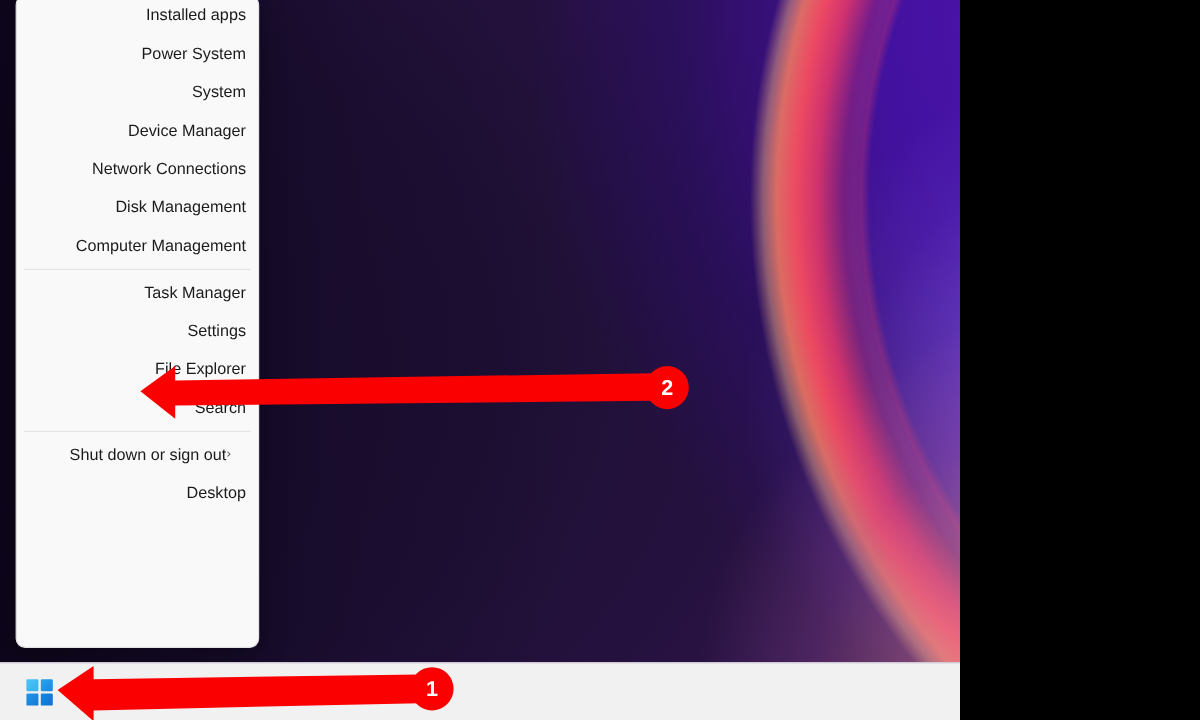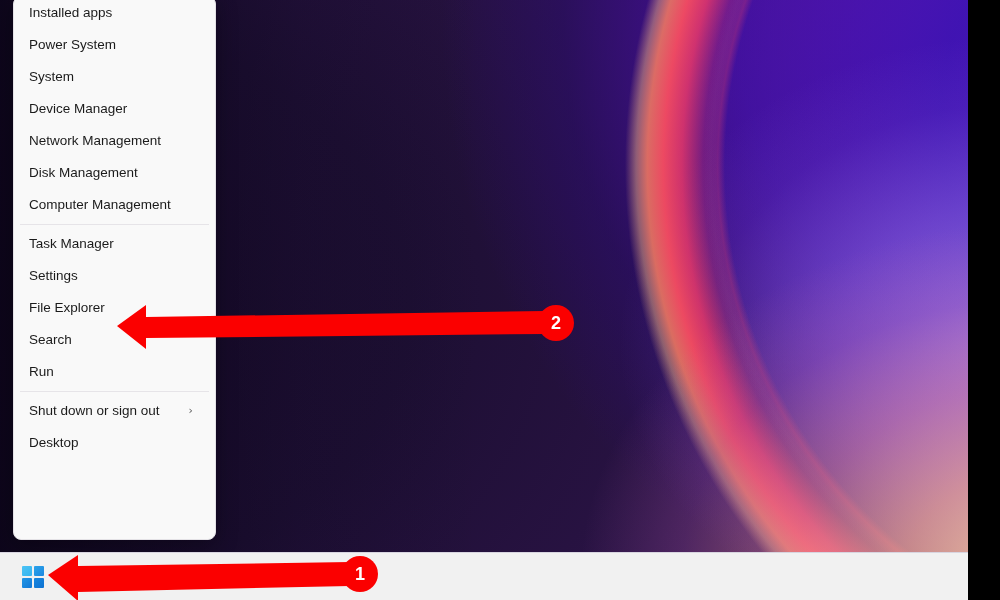--- a/index.html
+++ b/index.html
@@ -14,10 +14,11 @@
 
   #screen {
     position: relative;
-    width: 968px;
+    width: 800px;
     height: 600px;
     overflow: hidden;
     background: #f9a8d4;
+    text-align: right;
   }
 
   

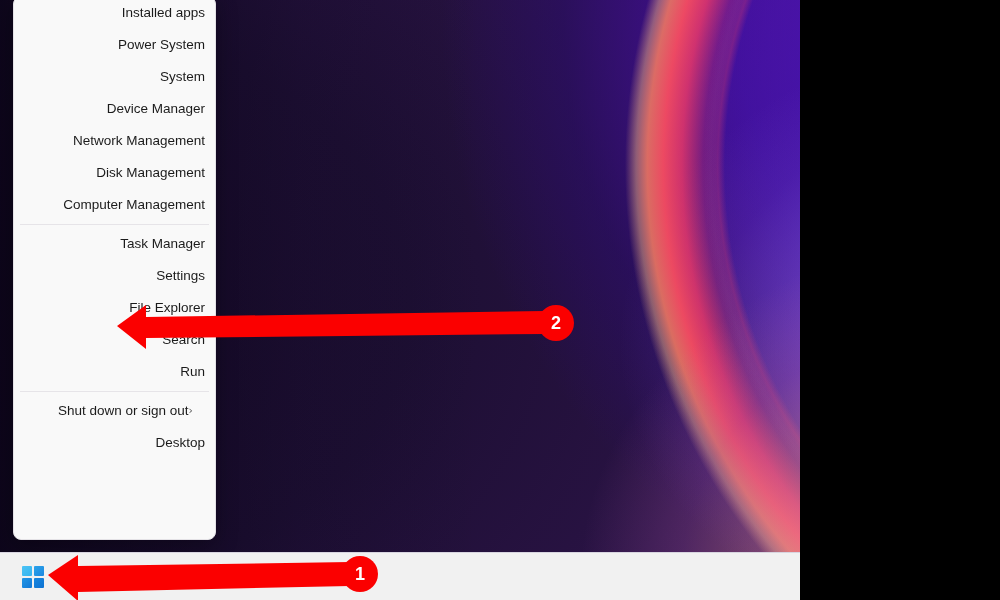--- a/index.html
+++ b/index.html
@@ -219,7 +219,7 @@
           <span class="label">Device Manager</span>
         </div>
         <div class="menu-item">
-          <span class="label">Network Management</span>
+          <span class="label">Network Connections</span>
         </div>
         <div class="menu-item">
           <span class="label">Disk Management</span>

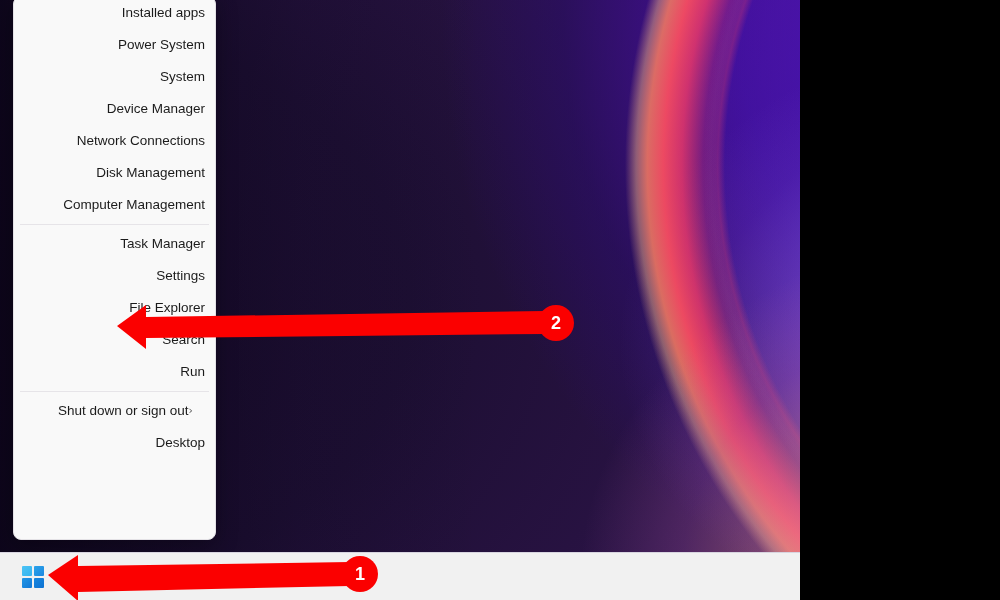--- a/index.html
+++ b/index.html
@@ -240,9 +240,6 @@
         <div class="menu-item">
           <span class="label">Search</span>
         </div>
-        <div class="menu-item">
-          <span class="label">Run</span>
-        </div>
         <div class="menu-sep"></div>
         <div class="menu-item">
           <span class="label">Shut down or sign out</span>

